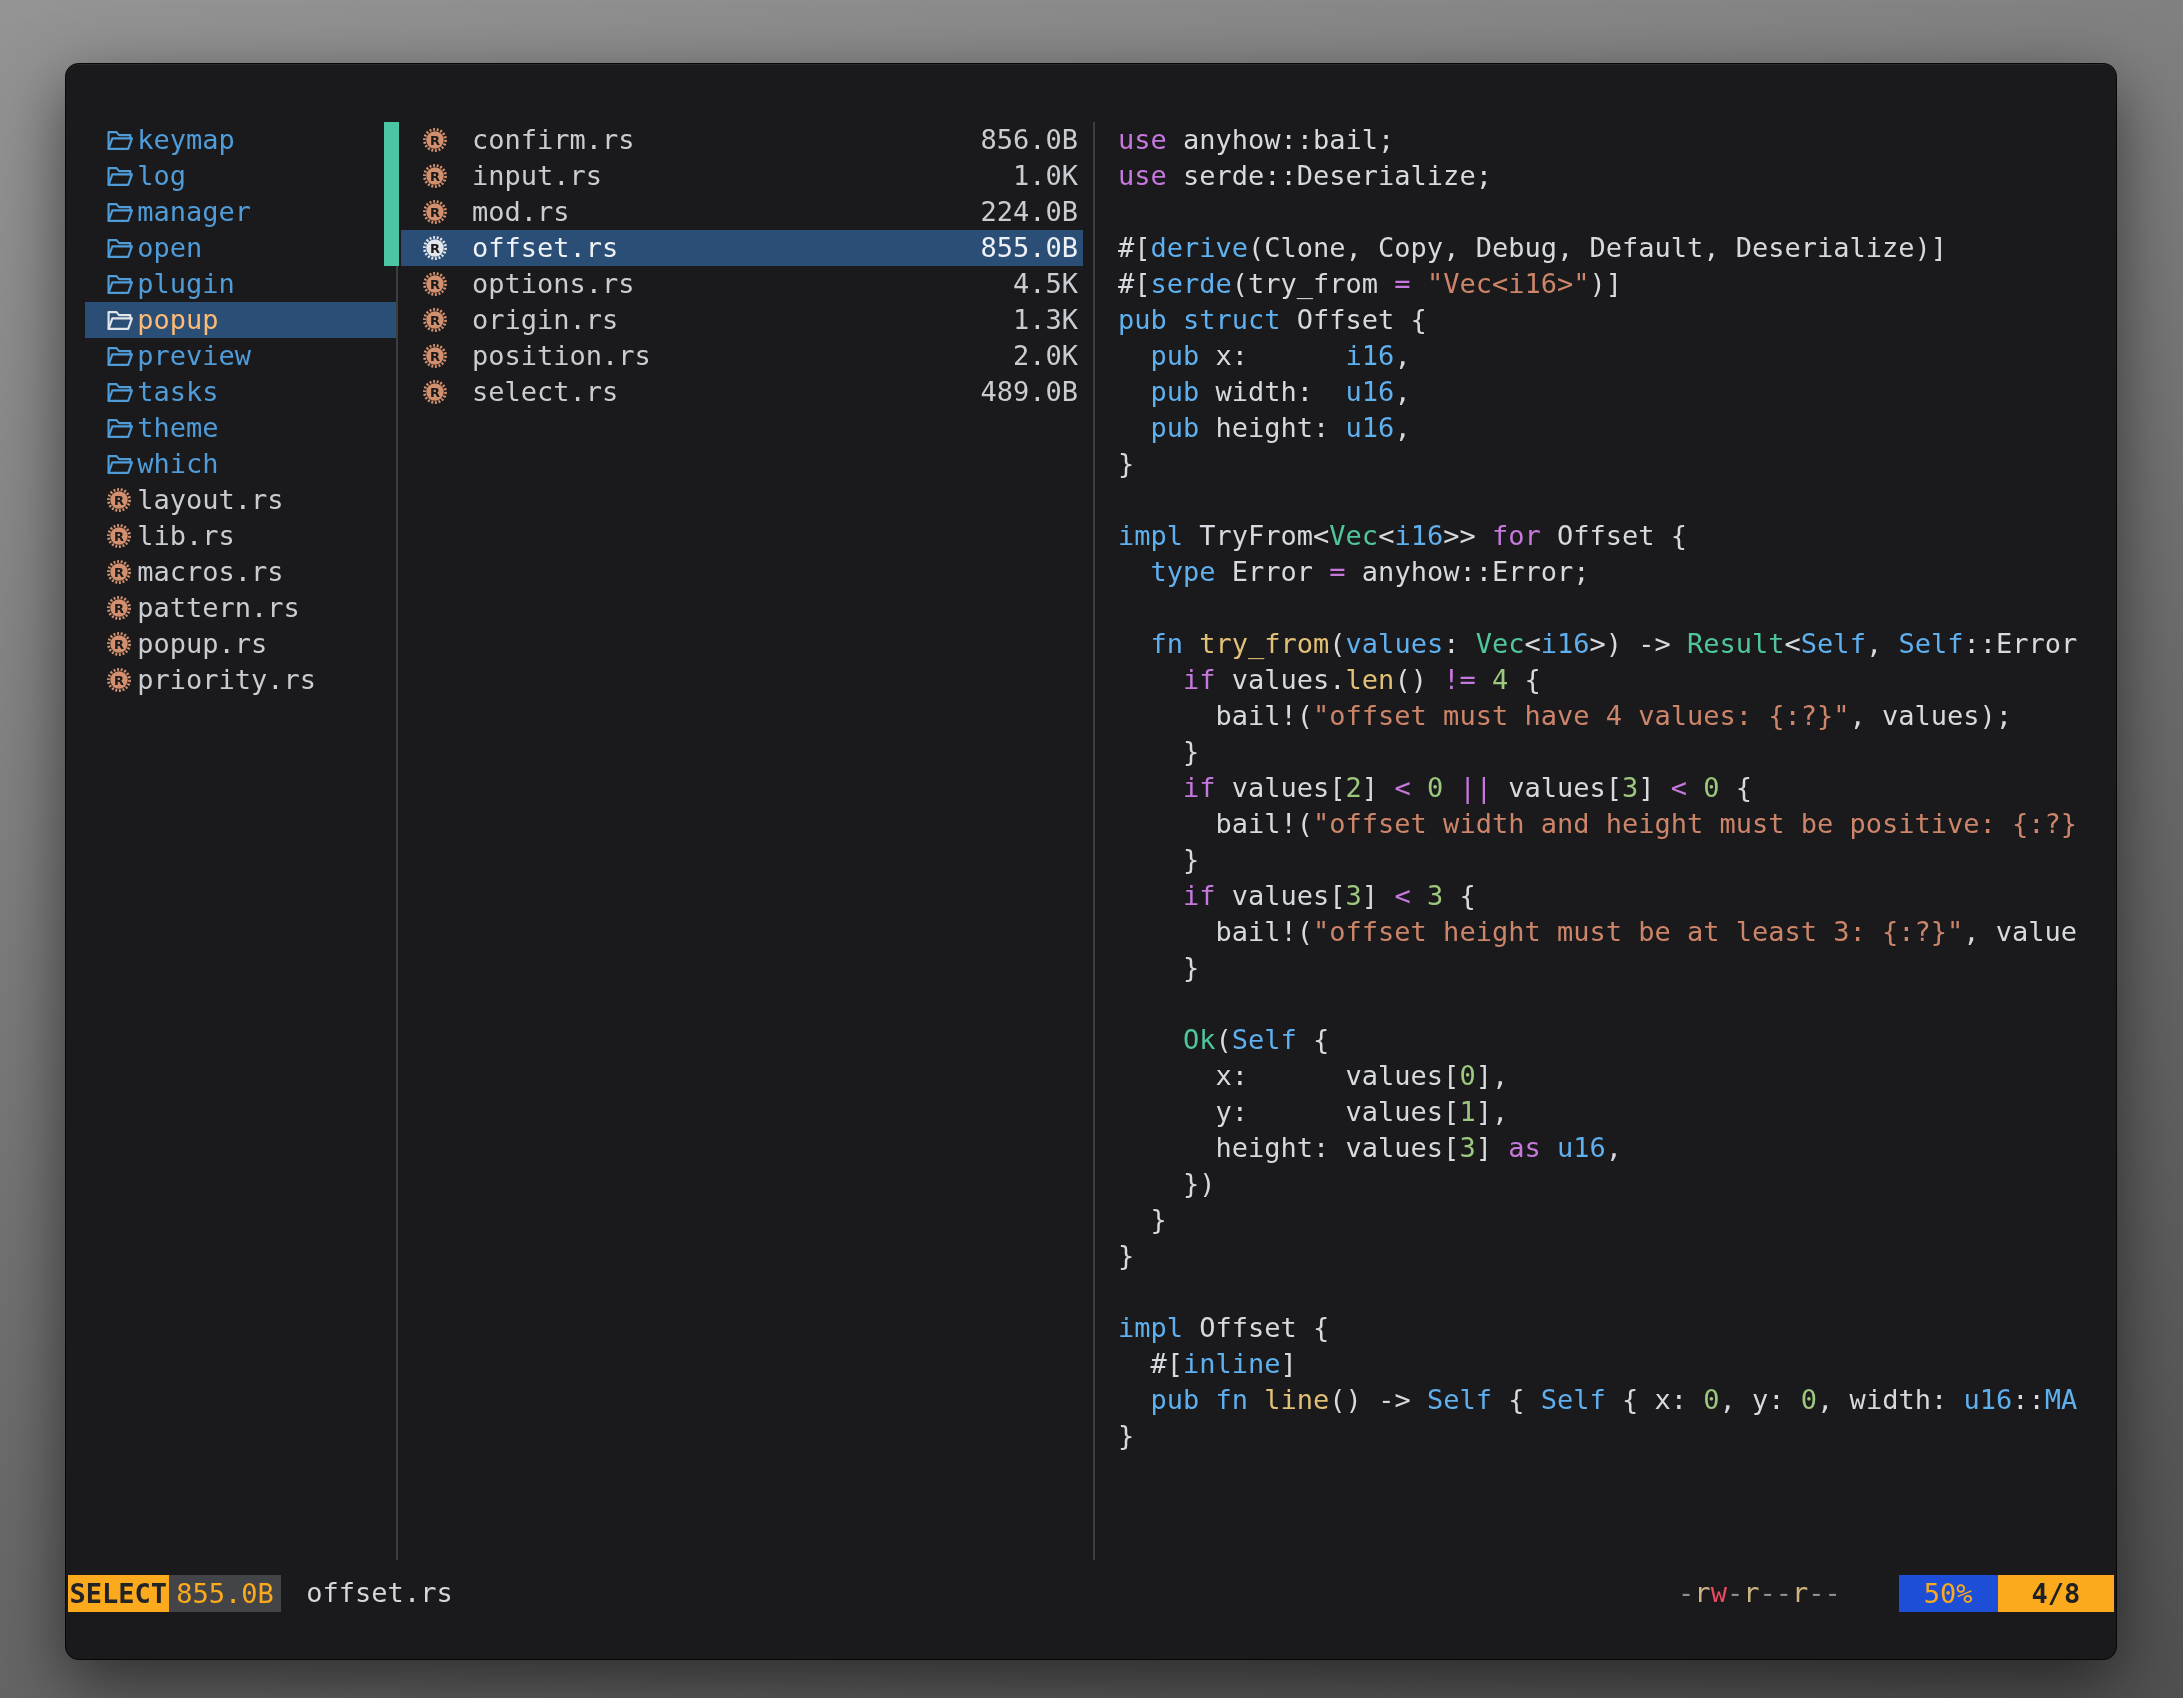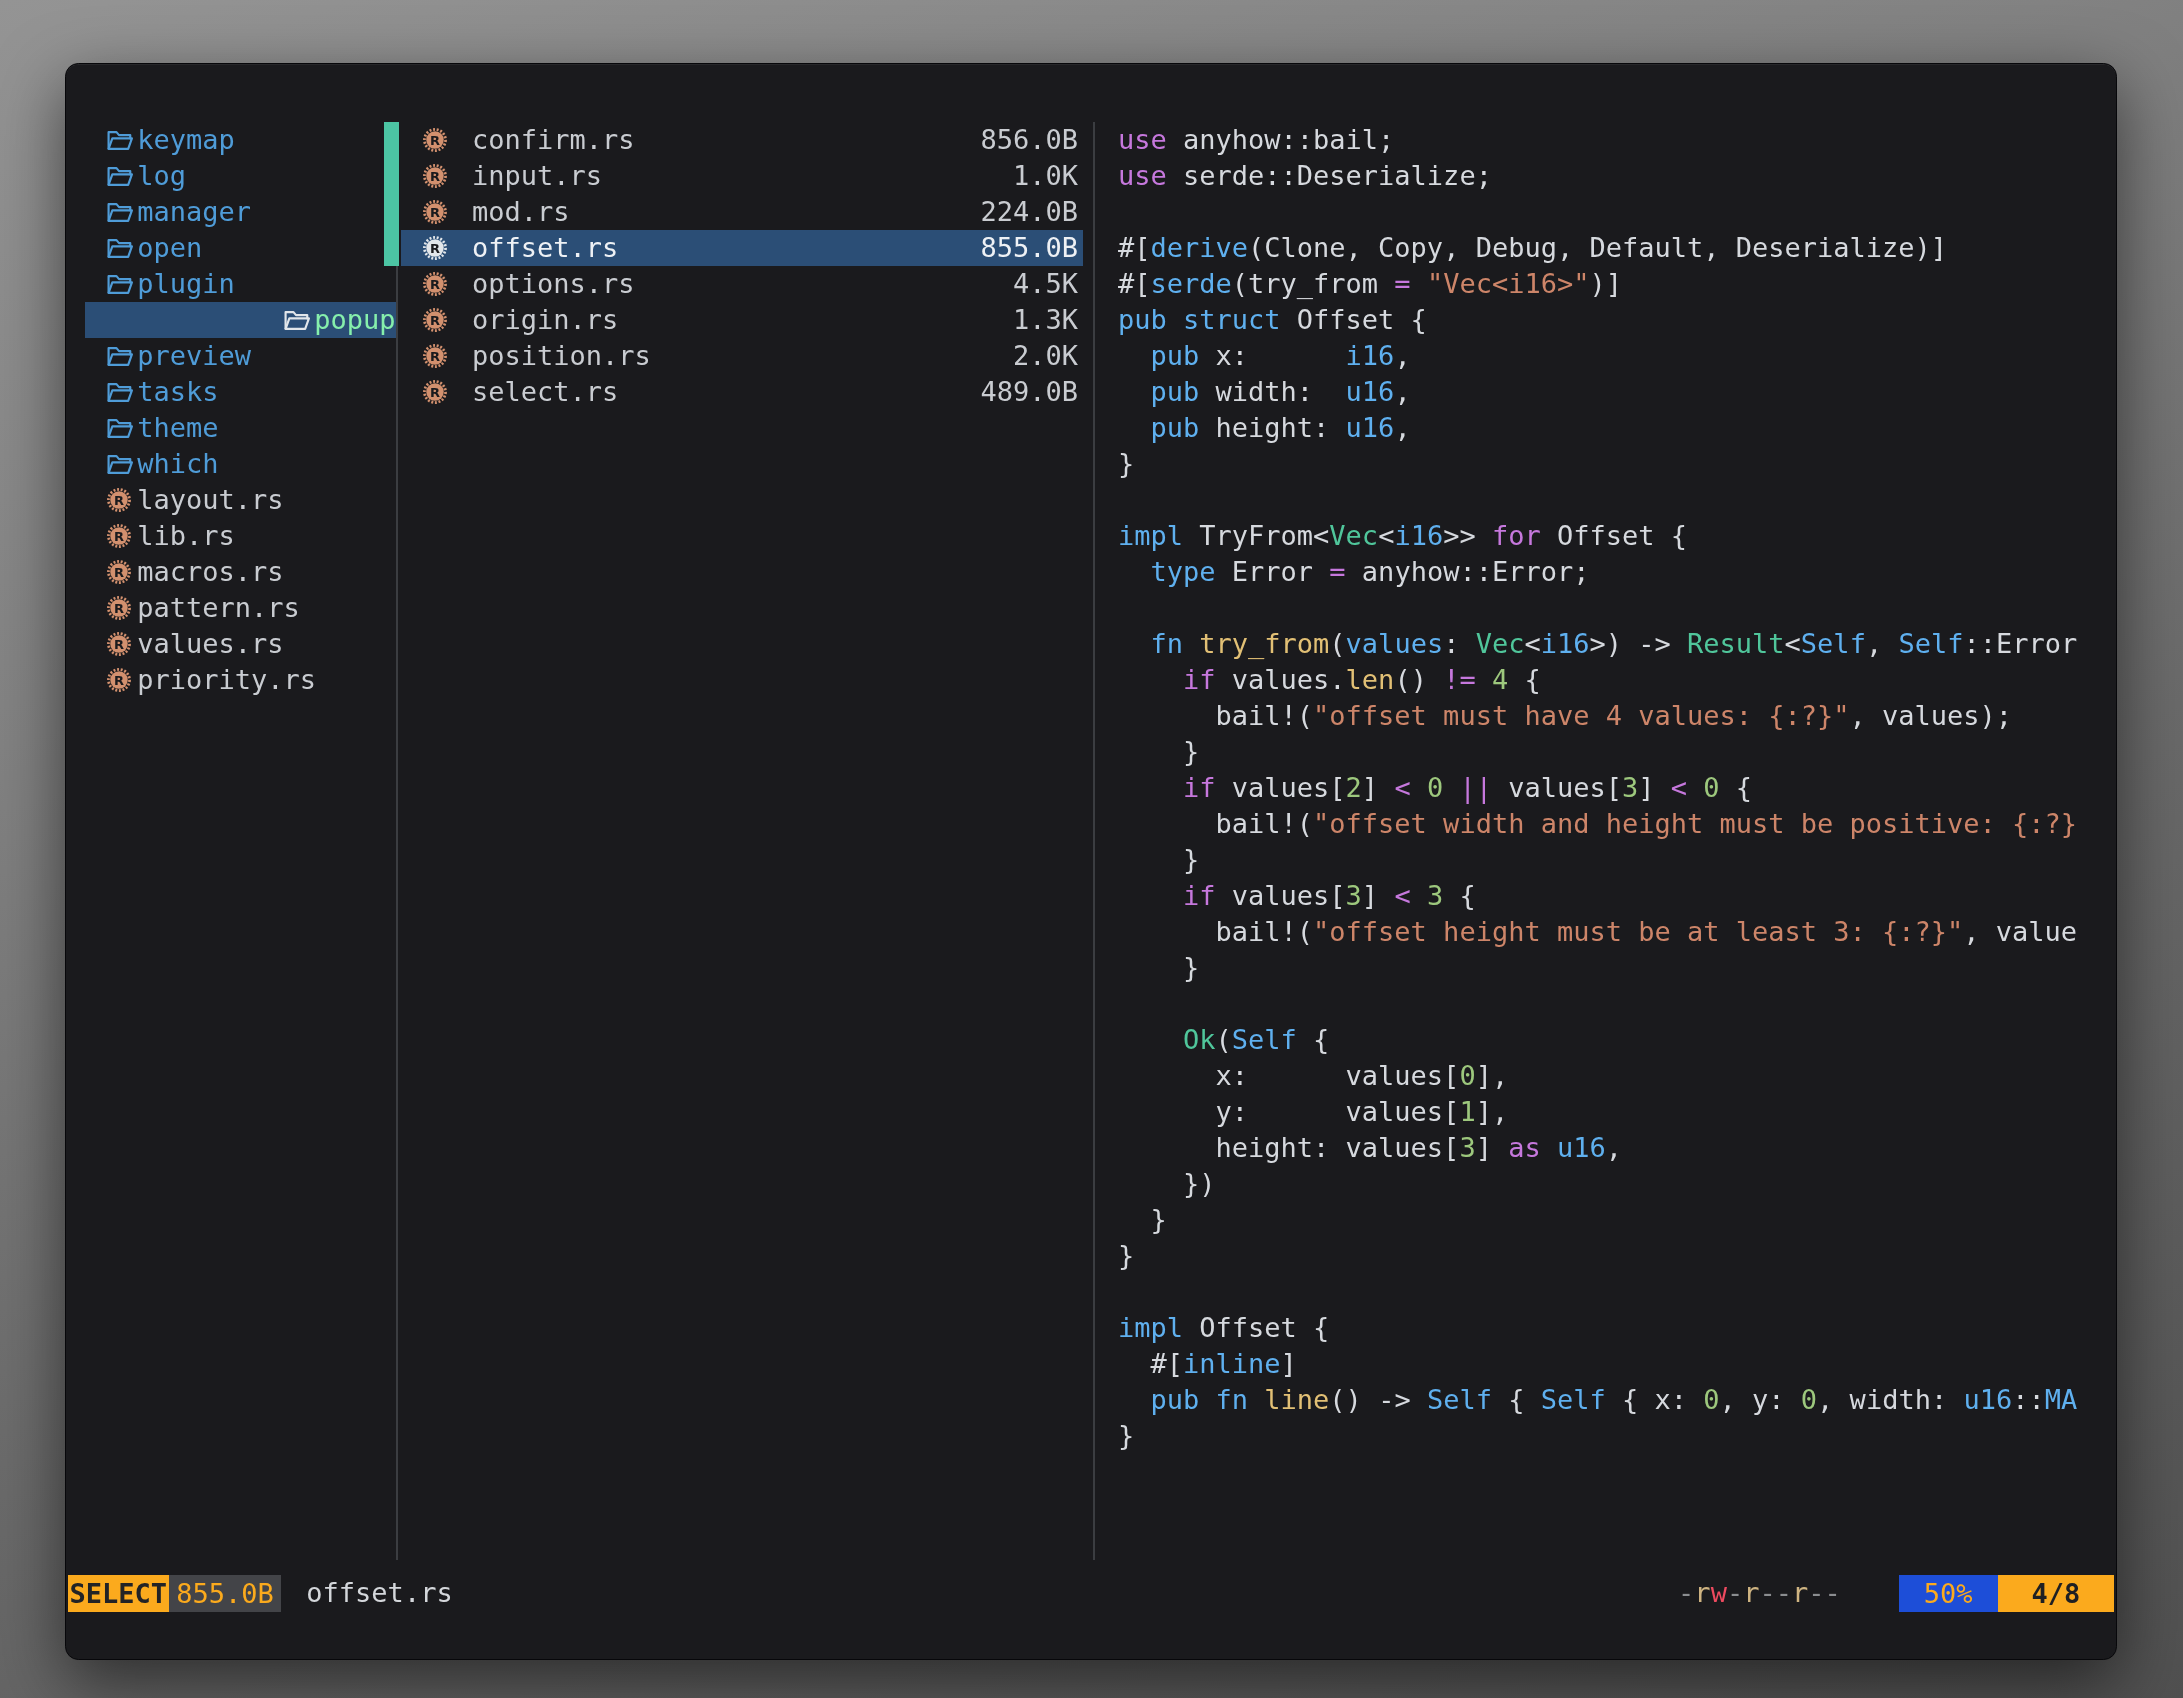--- a/index.html
+++ b/index.html
@@ -34,7 +34,7 @@
   .prow.dir  { color:var(--c-folder,#4f9cd8); }
   .prow.file { color:#c9ccd1; }
   .prow.file .ico { color:var(--c-rust,#d2906e); }
-  .prow.sel  { background:var(--c-selection,#2b4e76); color:#86efac;justify-content:flex-end; }
+  .prow.sel  { background:var(--c-selection,#2b4e76); color:#fdba74; }
   .prow.sel .ico { color:#e2e6ea; }
 
   .frow { padding-left:21px; padding-right:5px; color:#c9ccd1; }

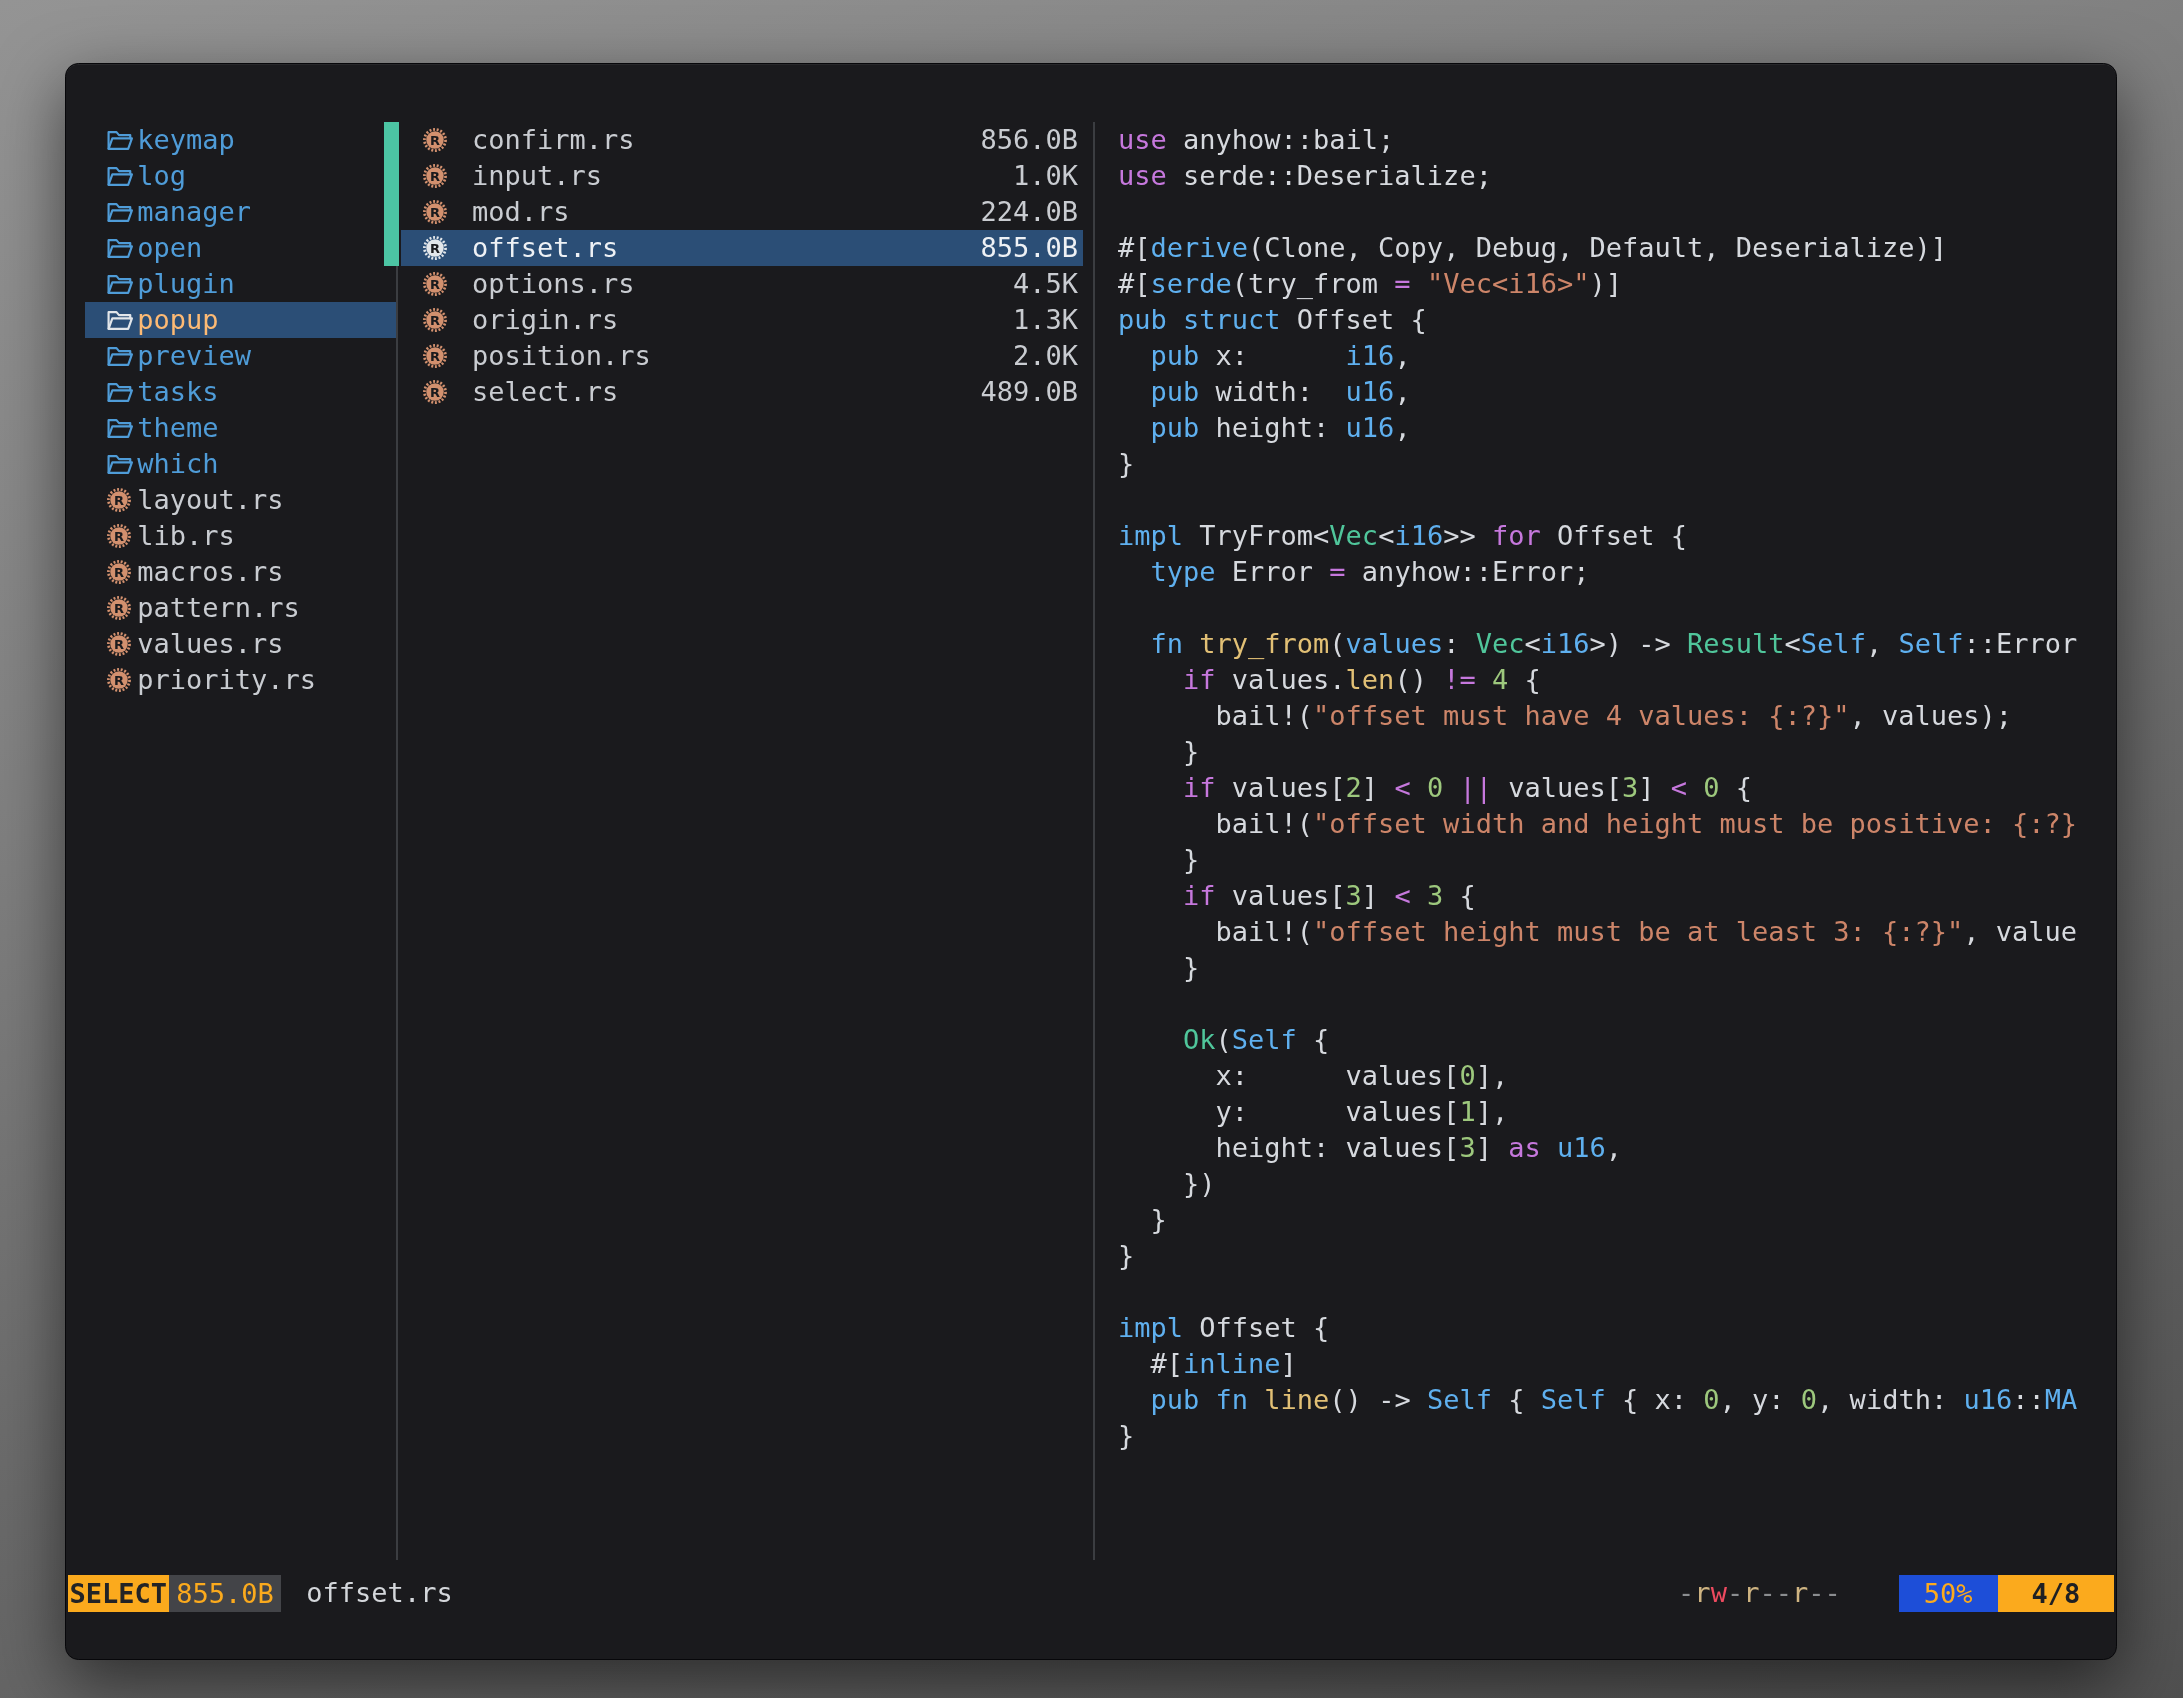--- a/index.html
+++ b/index.html
@@ -147,7 +147,7 @@
               <circle cx="16" cy="16" r="13" fill="none" stroke="currentColor" stroke-width="3.4" stroke-dasharray="2.4 2.1"></circle>
               <circle cx="16" cy="16" r="10.8" fill="currentColor"></circle>
               <text x="16" y="22" text-anchor="middle" font-size="16" font-weight="bold" font-family="DejaVu Sans, sans-serif" fill="#1a1a1d">R</text>
-            </svg></span><span class="lbl">values.rs</span></div>
+            </svg></span><span class="lbl">popup.rs</span></div>
         <div class="row prow file"><span class="ico"><svg viewBox="0 0 32 32" width="26" height="26" style="font-size:32px">
               <circle cx="16" cy="16" r="13" fill="none" stroke="currentColor" stroke-width="3.4" stroke-dasharray="2.4 2.1"></circle>
               <circle cx="16" cy="16" r="10.8" fill="currentColor"></circle>

